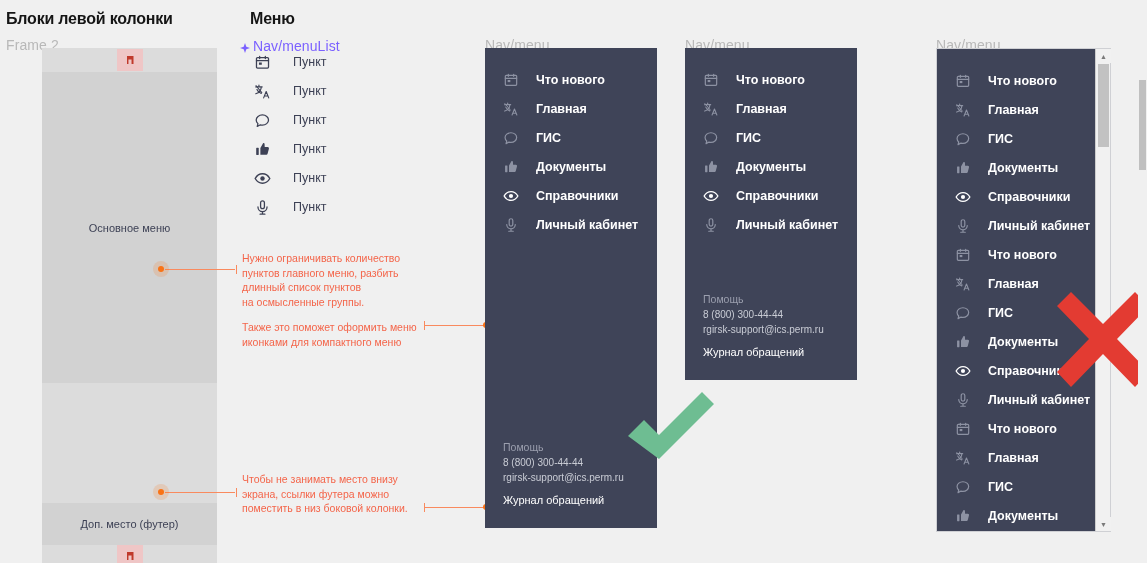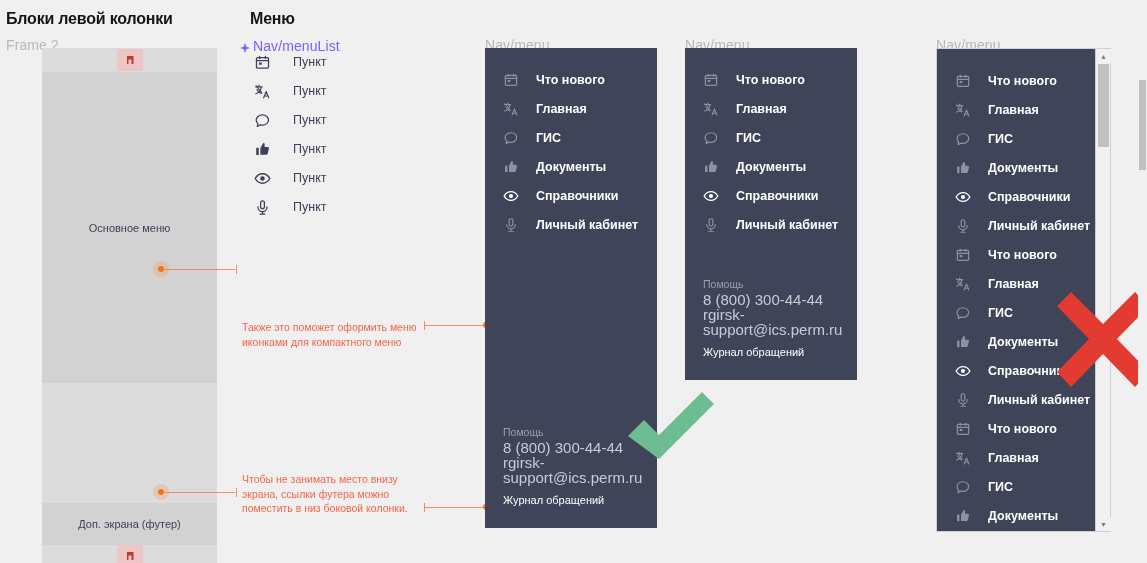--- a/index.html
+++ b/index.html
@@ -251,6 +251,10 @@
       </div>
     </div>
 
+  <div class="note" style="left:242px; top:251px; width:175px;">Нужно ограничивать количество
+пунктов главного меню, разбить
+длинный список пунктов
+на осмысленные группы.</div>
   <div class="note" style="left:242px; top:320px; width:185px;">Также это поможет оформить меню
 иконками для компактного меню</div>
   <div class="note" style="left:242px; top:472px; width:185px;">Чтобы не занимать место внизу

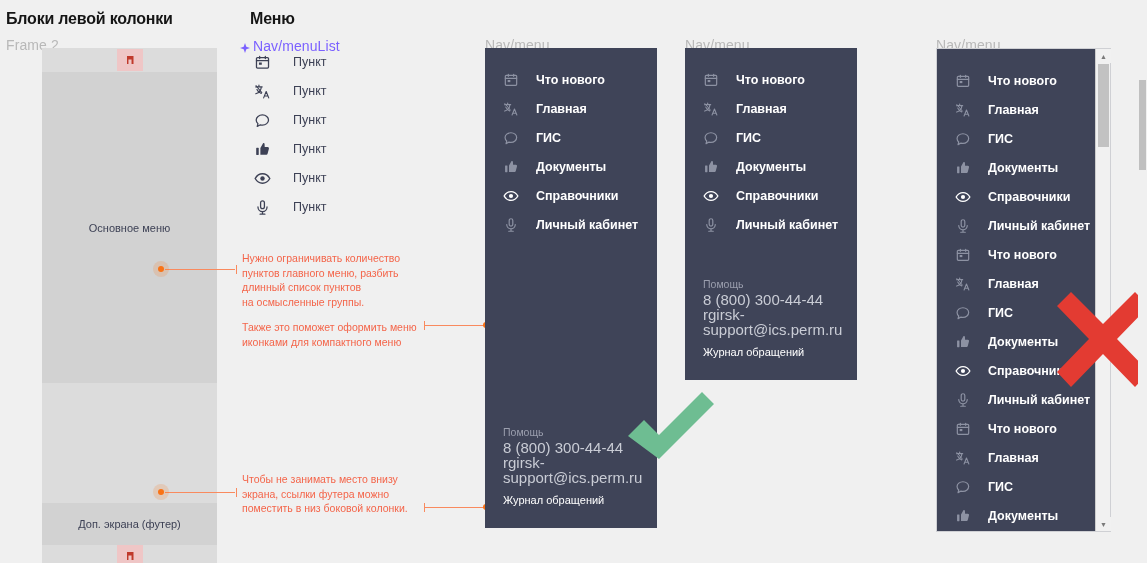--- a/index.html
+++ b/index.html
@@ -114,7 +114,7 @@
     font-size: 10.5px; color: #9b9fae; margin-left: 18px; line-height: 15px;
   }
   .nav-footer .fline {
-    font-size: 15px; color: #c9ccd5; margin-left: 18px; line-height: 15px;
+    font-size: 10px; color: #c9ccd5; margin-left: 18px; line-height: 15px;
   }
   .nav-footer .flink {
     font-size: 11px; color: #ffffff; margin-left: 18px; margin-top: 9px;

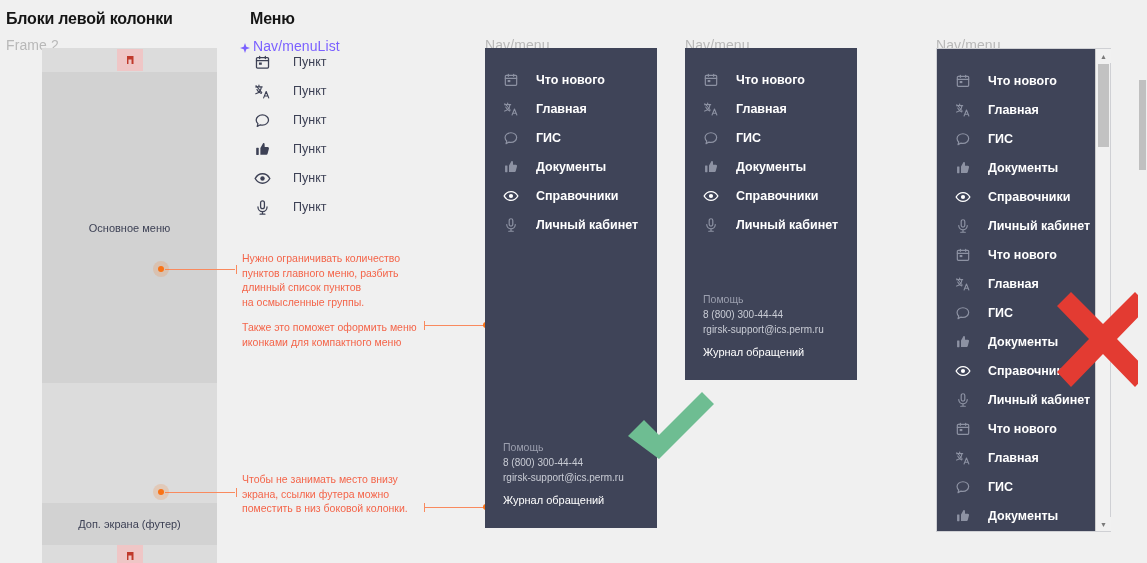--- a/index.html
+++ b/index.html
@@ -177,7 +177,7 @@
     <div class="mock-band" style="top:335px; width:175px; height:120px;"></div>
 
     <div class="mock-block" style="top:455px; width:175px; height:42px;">
-      <span>Доп. экрана (футер)</span>
+      <span>Доп. место (футер)</span>
     </div>
 
     <div class="mock-band" style="top:497px; width:175px; height:24px;"></div>

